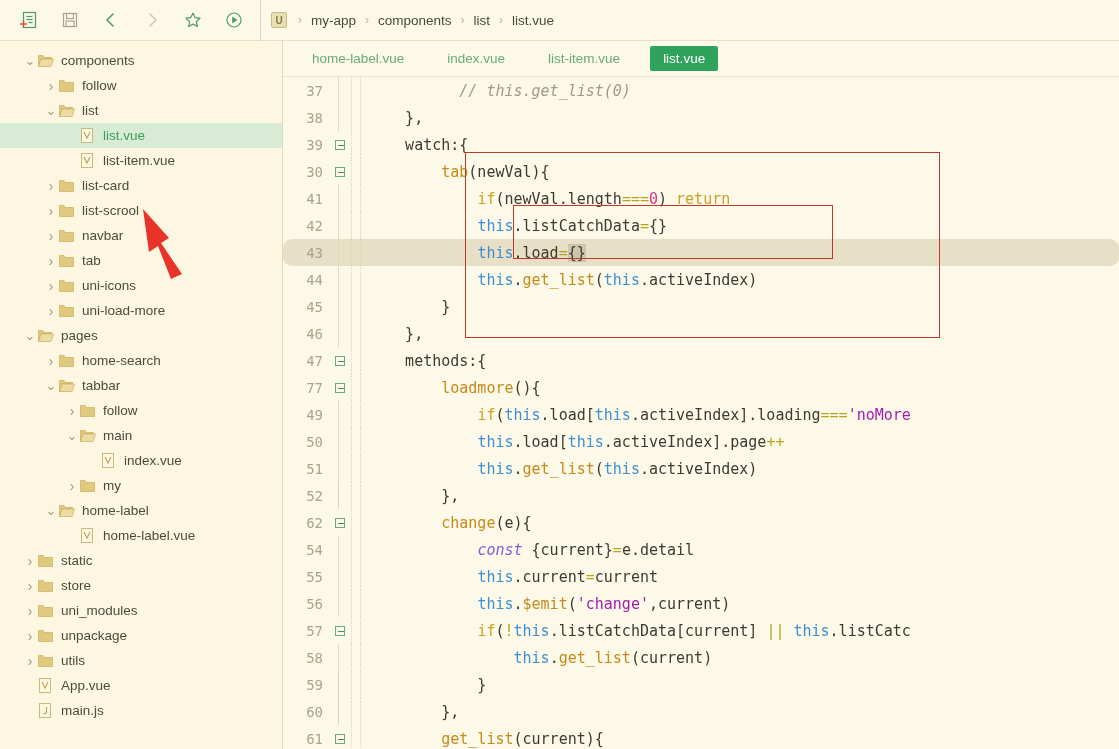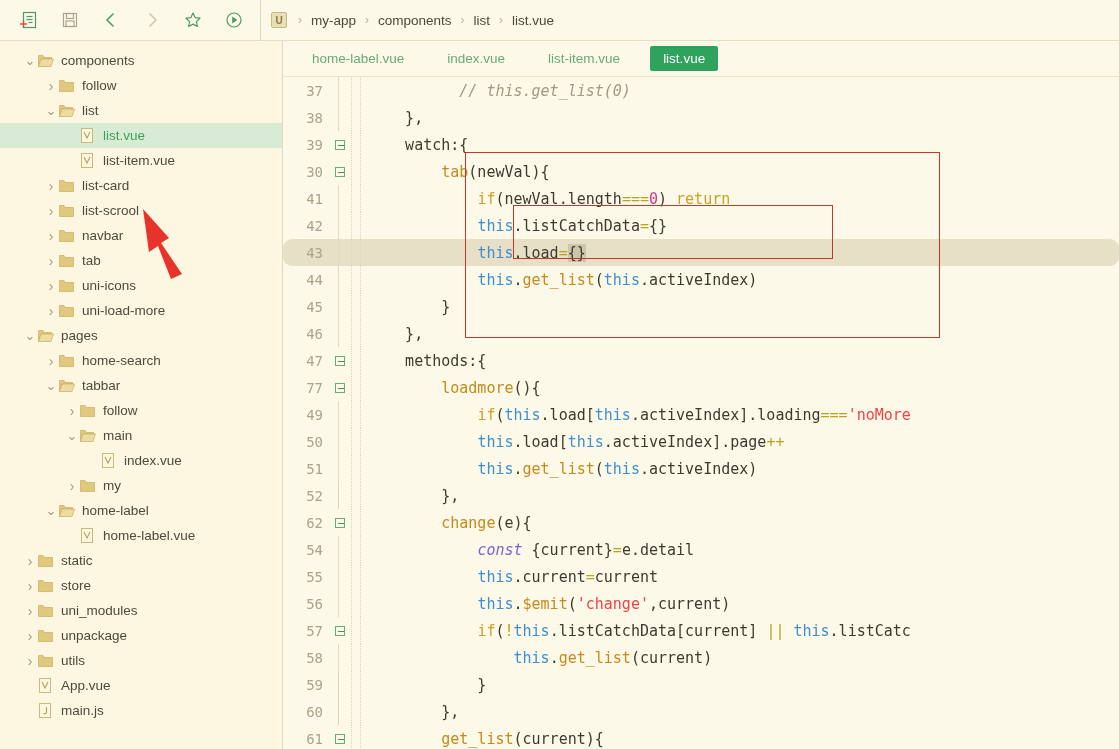--- a/index.html
+++ b/index.html
@@ -160,7 +160,7 @@
   .t-this    { color: #3d8fd1; }
   .t-fn      { color: #c58a1c; }
   .t-num     { color: #d9348a; }
-  .t-str     { color: #ef4444; }
+  .t-str     { color: #a21caf; }
   .t-op      { color: #b8a41e; }
 
   .cursor-box {

